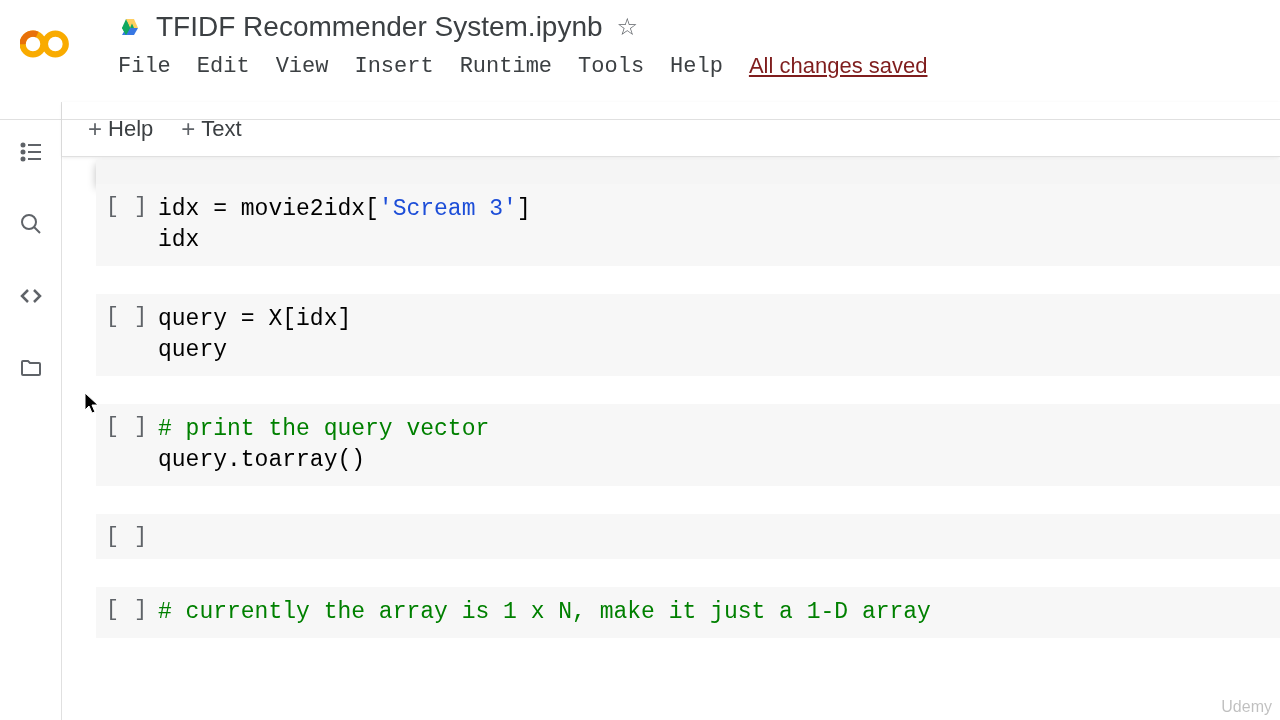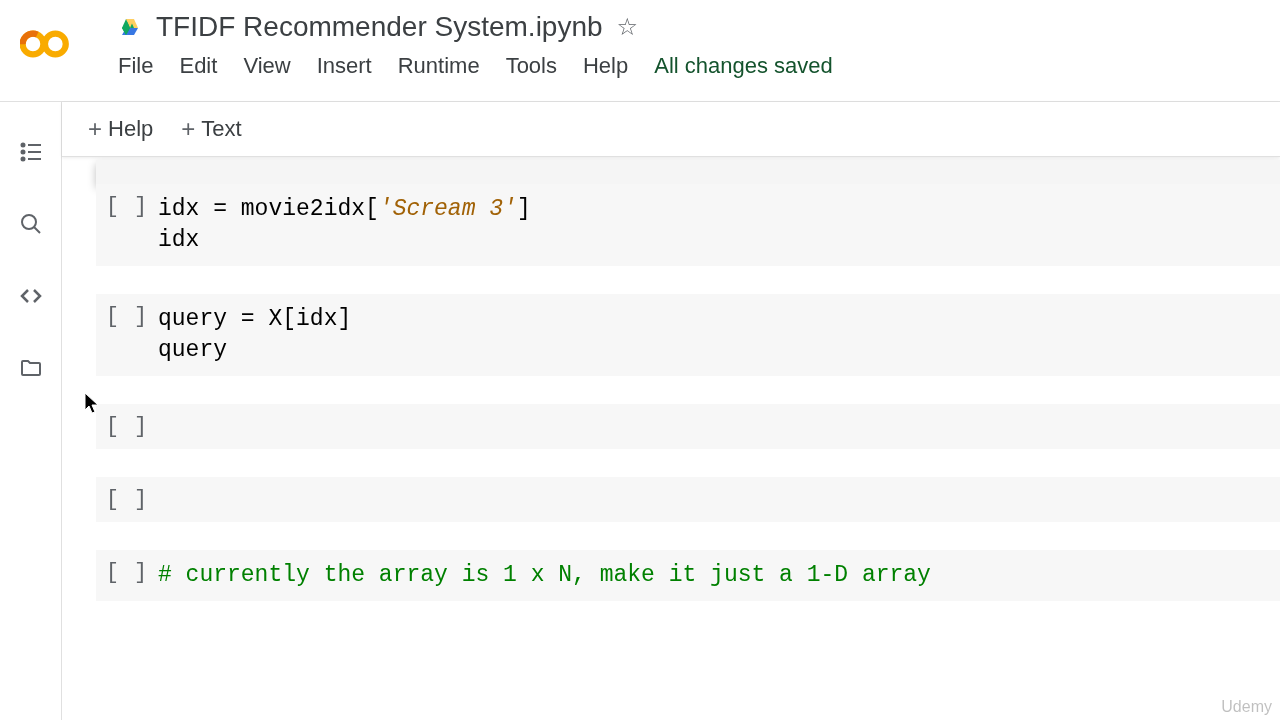--- a/index.html
+++ b/index.html
@@ -6,7 +6,7 @@
 body { font-family: Arial, sans-serif; background:#fff; overflow:hidden; width:1280px; height:720px; position:relative; }
 
 
-.header { height:102px; border-bottom:1px solid #e0e0e0; display:flex; align-items:flex-start; padding-left:20px; }
+.header { height:120px; border-bottom:1px solid #e0e0e0; display:flex; align-items:flex-start; padding-left:20px; }
 .logo { width:52px; height:52px; margin-top:18px; position:relative; }
 .logo svg { width:52px; height:52px; }
 .title-area { margin-left:46px; display:flex; flex-direction:column; }

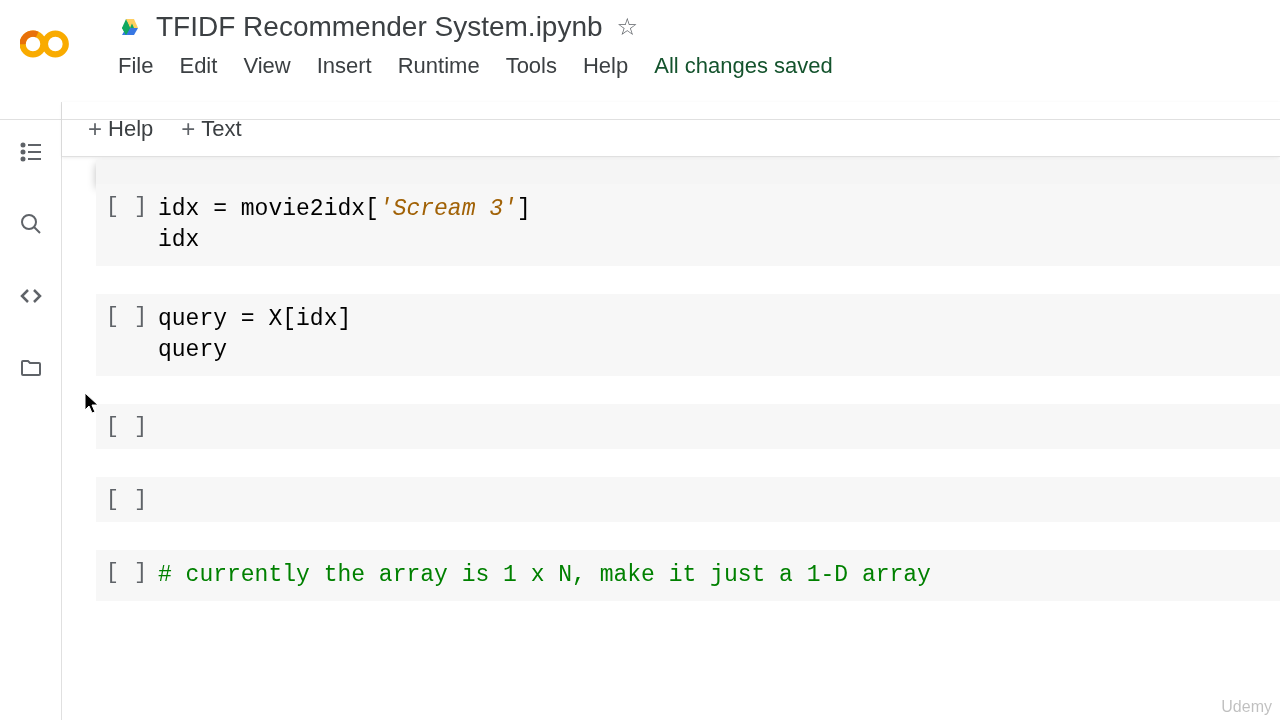--- a/index.html
+++ b/index.html
@@ -15,7 +15,7 @@
 .title { font-size:28px; font-weight:400; color:#3c4043; }
 .star-icon { color:#5f6368; font-size:24px; cursor:pointer; }
 .menubar { display:flex; gap:26px; margin-top:10px; font-size:22px; color:#3c4043; align-items:center; }
-.menu-item { cursor:pointer; }
+.menu-item { cursor:pointer;font-family:Liberation Mono, monospace; }
 .saved-status { color:#14532d; }
 
 

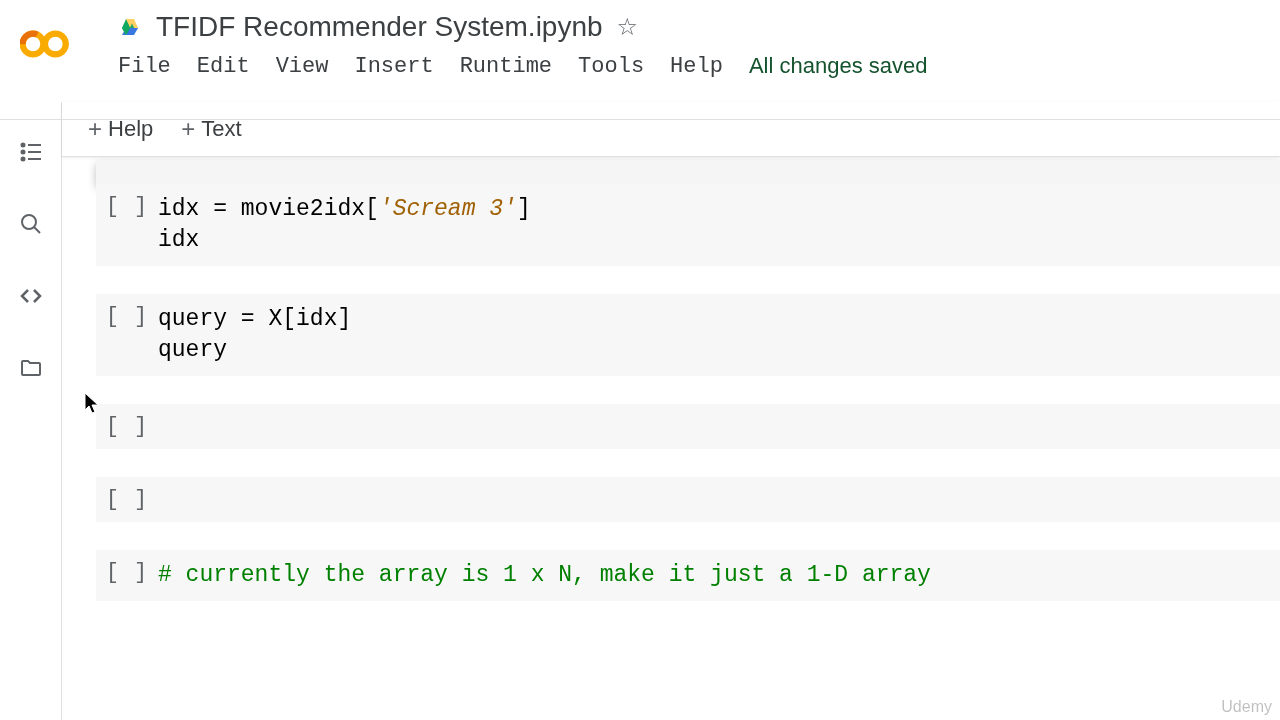--- a/index.html
+++ b/index.html
@@ -16,7 +16,7 @@
 .star-icon { color:#5f6368; font-size:24px; cursor:pointer; }
 .menubar { display:flex; gap:26px; margin-top:10px; font-size:22px; color:#3c4043; align-items:center; }
 .menu-item { cursor:pointer;font-family:Liberation Mono, monospace; }
-.saved-status { color:#14532d; }
+.saved-status { color:#7f1d1d; text-decoration:underline; }
 
 
 .left-rail { position:absolute; left:0; top:102px; width:62px; bottom:0; border-right:1px solid #e0e0e0; display:flex; flex-direction:column; align-items:center; gap:48px; padding-top:38px; }

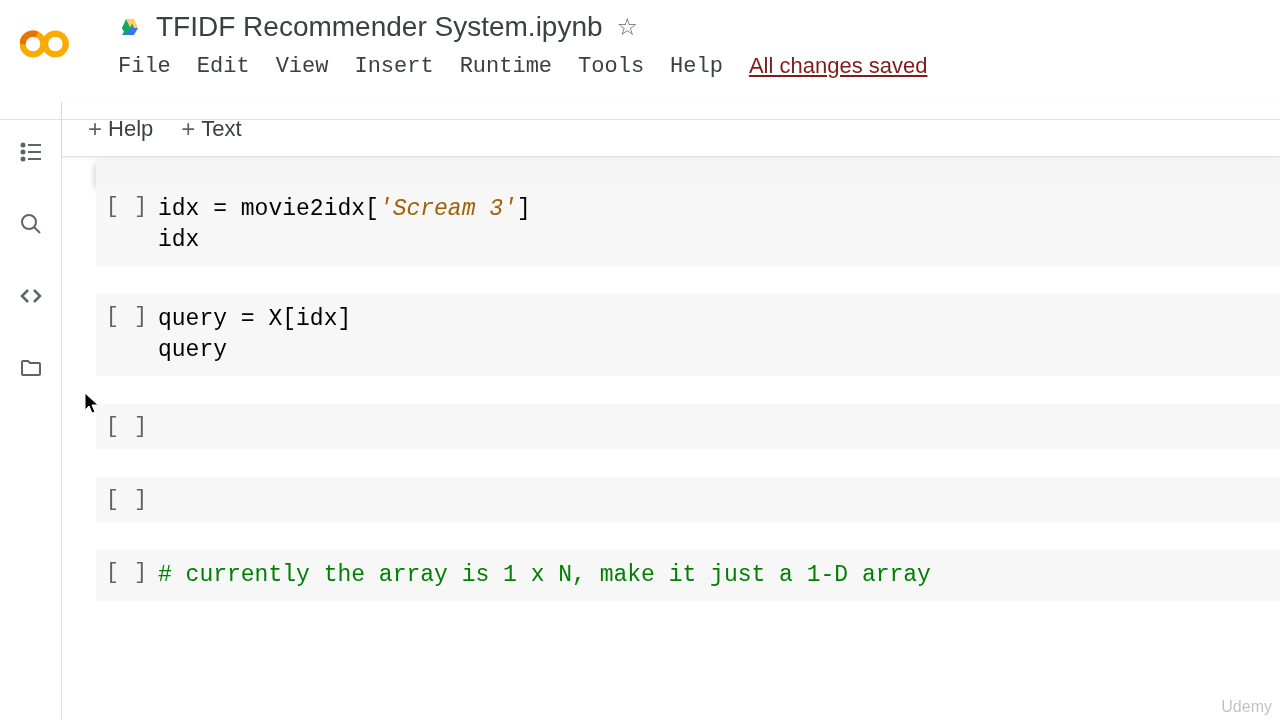--- a/index.html
+++ b/index.html
@@ -33,7 +33,7 @@
 .exec-ind { font-family:'Courier New',monospace; font-size:22px; color:#5f6368; letter-spacing:1px; }
 .cell-container { display:flex; background:#f7f7f7; margin-left:34px; padding:10px 0 10px 0; }
 .code { font-family:'Courier New',monospace; font-size:23px; line-height:1.35; color:#000; white-space:pre; flex:1; }
-.str { color:#a16207;font-style:italic; }
+.str { color:#1d4ed8; }
 .cmt { color:#008000; }
 .gap { height:28px; }
 

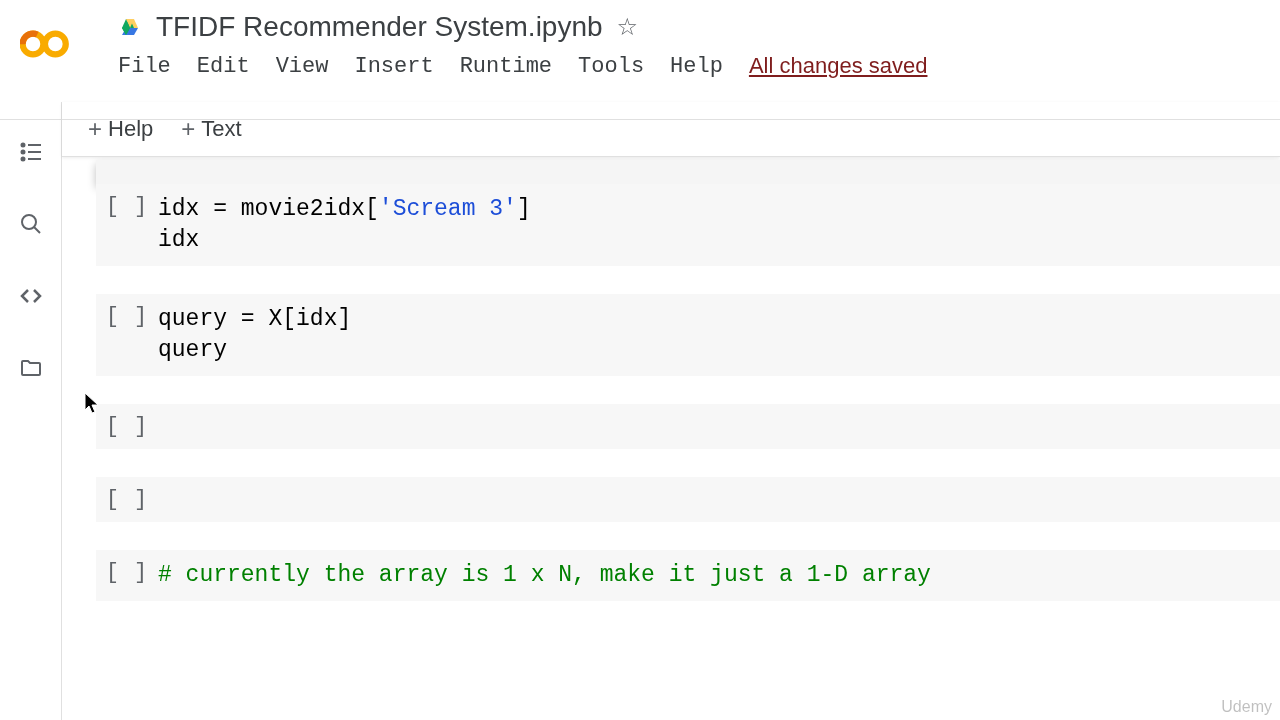--- a/index.html
+++ b/index.html
@@ -138,6 +138,8 @@
       <div class="gap"></div>
       <div class="cell-container">
         <div style="width: 62px; text-align: center;"><span class="exec-ind">[ ]</span></div>
+        <div class="code"><span class="cmt"># print the query vector</span>
+<span>query.toarray()</span></div>
       </div>
       <div class="gap"></div>
       <div class="cell-container">

